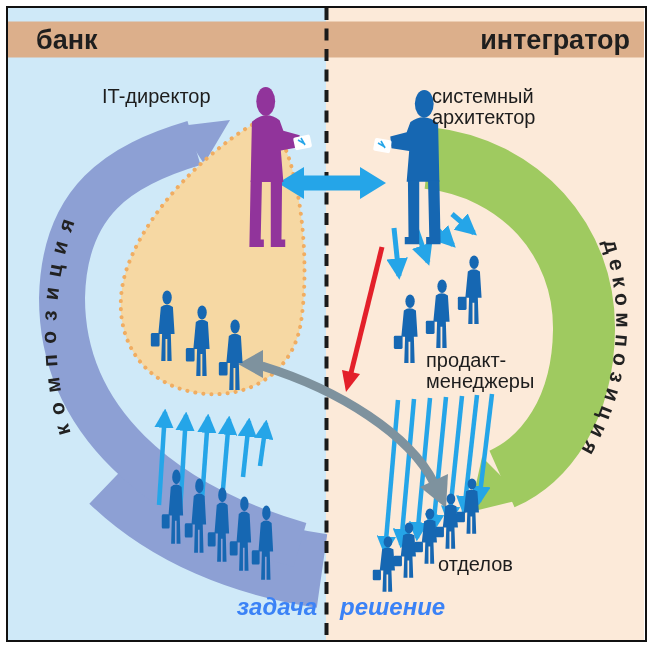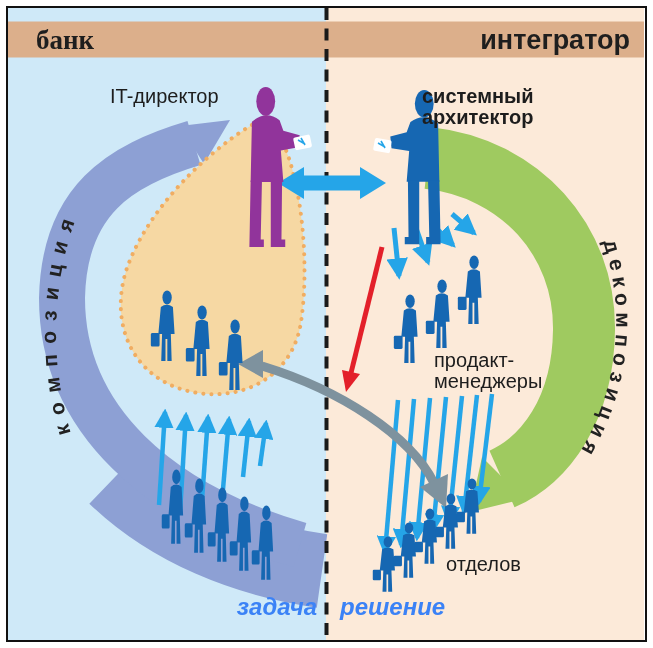--- a/index.html
+++ b/index.html
@@ -9,7 +9,7 @@
   .lbl{position:absolute;color:#1d1d1d;font-size:20px;line-height:21px;letter-spacing:0;margin-left:8px;}
   .lbl span{display:block;}
   .hdr{position:absolute;top:25px;font-weight:bold;font-size:27px;color:#1e1e1e;}
-  .hdr-left{left:36px;font-family:Liberation Serif, serif;}
+  .hdr-left{left:36px;}
   .hdr-right{left:400px;width:230px;text-align:right;}
   .bottom-word{position:absolute;top:593px;font-style:italic;font-weight:bold;
                font-size:24px;color:#3b82f6;}

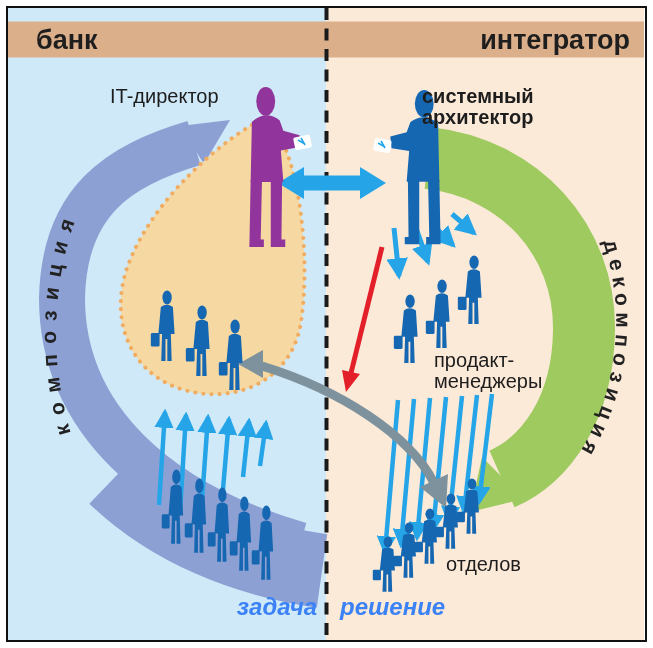--- a/index.html
+++ b/index.html
@@ -6,7 +6,7 @@
   .stage{position:relative;width:653px;height:648px;background:#ffffff;
          font-family:"Liberation Sans",sans-serif;overflow:hidden;}
   .stage svg.scene{position:absolute;left:0;top:0;}
-  .lbl{position:absolute;color:#1d1d1d;font-size:20px;line-height:21px;letter-spacing:0;margin-left:8px;}
+  .lbl{position:absolute;color:#1d1d1d;font-size:20px;line-height:21px;letter-spacing:0;}
   .lbl span{display:block;}
   .hdr{position:absolute;top:25px;font-weight:bold;font-size:27px;color:#1e1e1e;}
   .hdr-left{left:36px;}

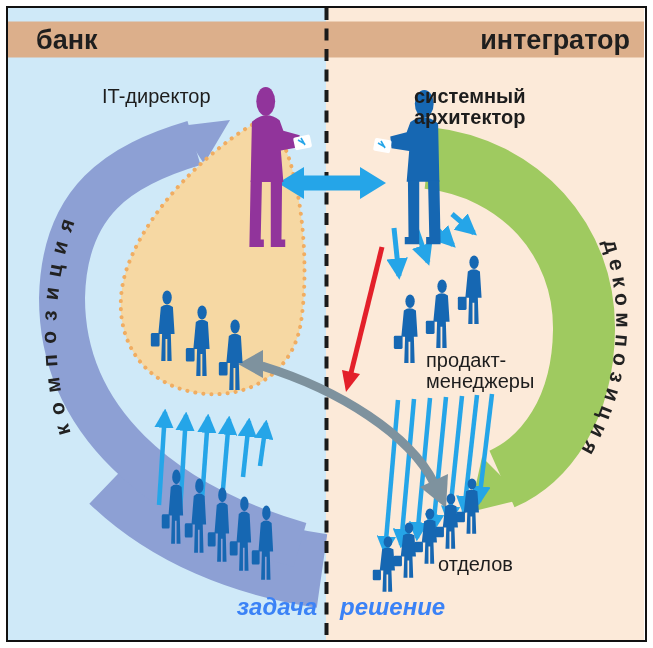--- a/index.html
+++ b/index.html
@@ -167,7 +167,7 @@
   </div>
   <div class="bottom-word task">задача</div>
 
-  <div class="lbl" style="left:414px;top:86px;font-weight:bold;">
+  <div class="lbl" style="left:432px;top:86px;">
     <span>системный</span>
     <span>архитектор</span>
   </div>

